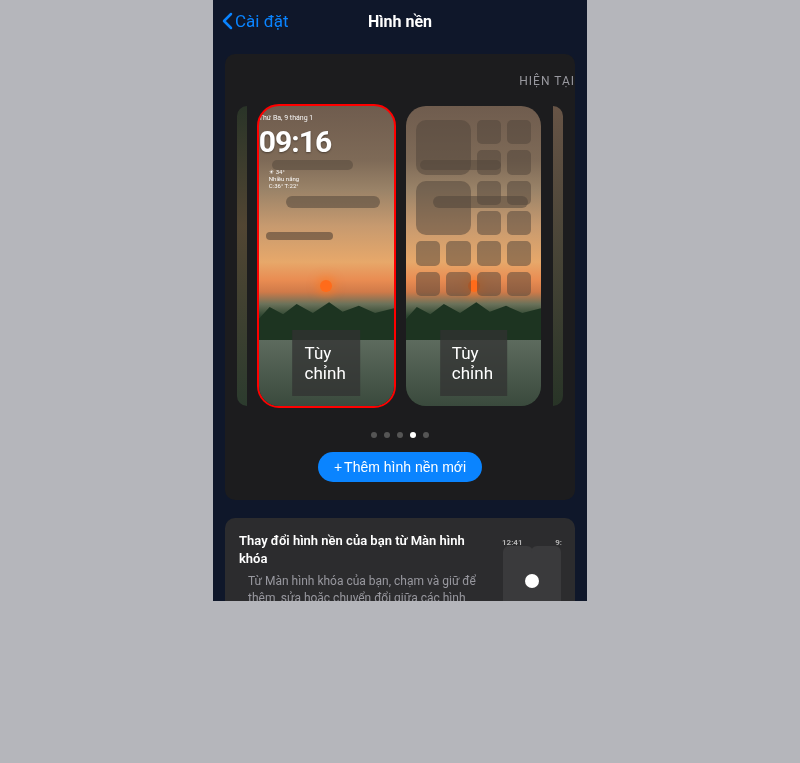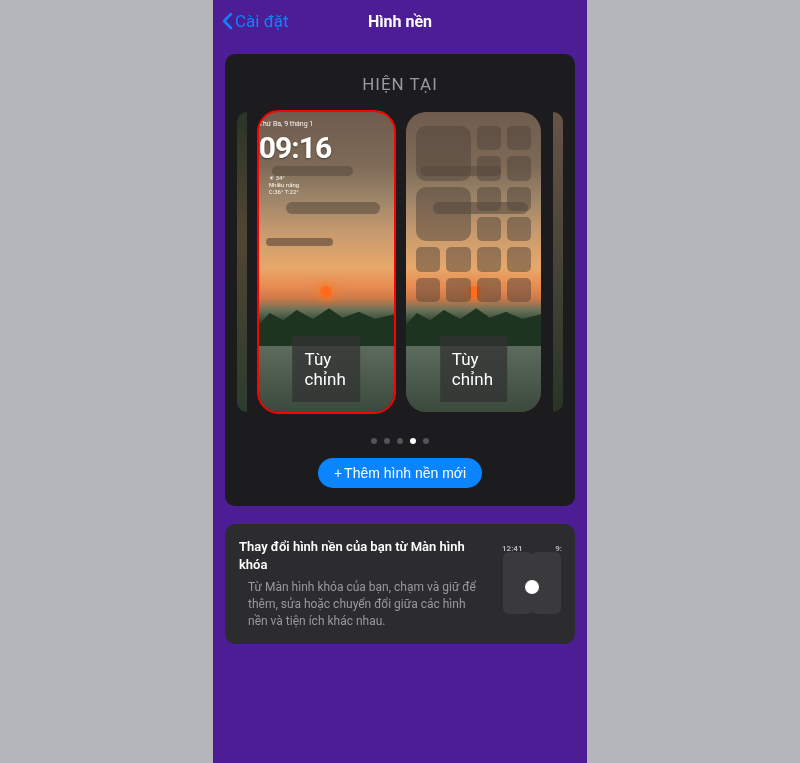--- a/index.html
+++ b/index.html
@@ -14,8 +14,8 @@
   }
   .phone {
     width: 374px;
-    height: 763px;
-    background: #4c1d95;
+    height: 601px;
+    background: #0f172a;
     position: relative;
     overflow: hidden;
   }

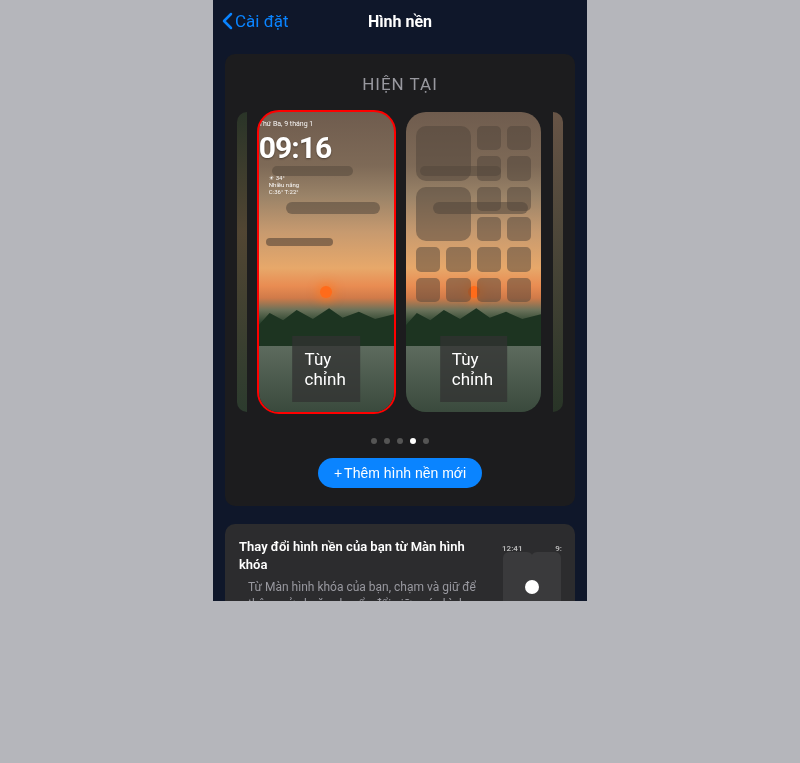--- a/index.html
+++ b/index.html
@@ -49,9 +49,9 @@
   }
   .current-header {
     color: #98989f;
-    font-size: 17px;
+    font-size: 12px;
     letter-spacing: 1px;
-    text-align: center;
+    text-align: right;
     margin-bottom: 18px;
   }
   .cards-row {

